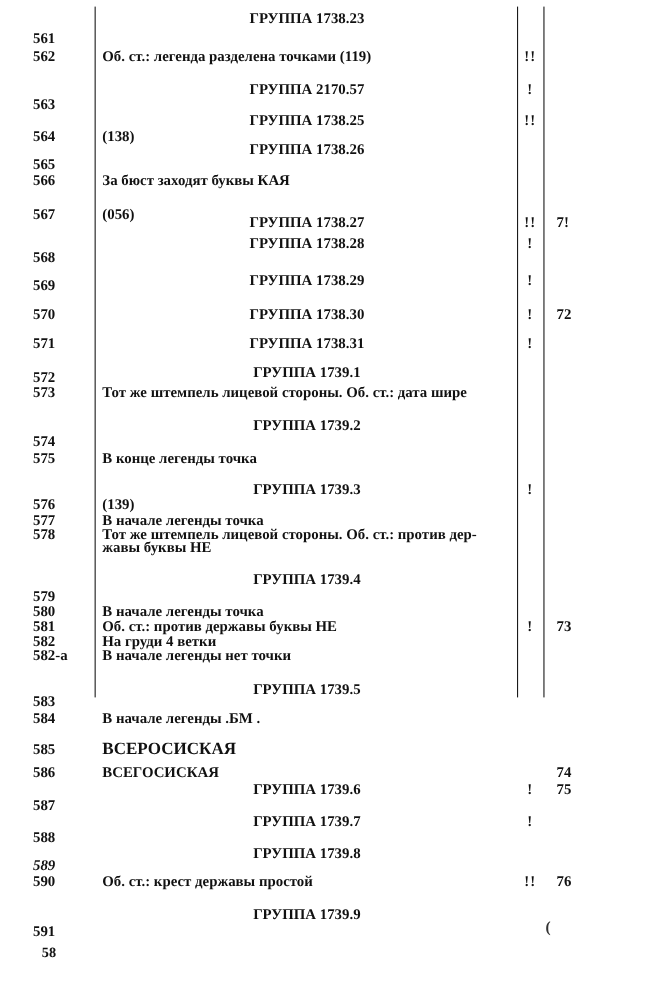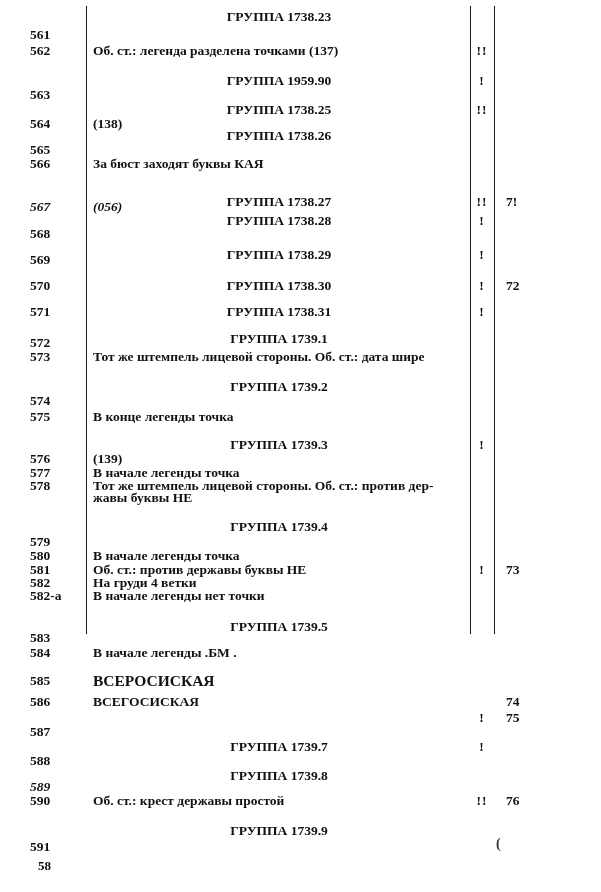--- a/index.html
+++ b/index.html
@@ -129,7 +129,7 @@
       </div>
       <div class="row" style="top: 42px;">
         <div class="num">562</div>
-        <div class="text">Об. ст.: легенда разделена точками (137)</div>
+        <div class="text">Об. ст.: легенда разделена точками (119)</div>
         <div class="marks">!!</div>
         <div class="right-num"></div>
       </div>

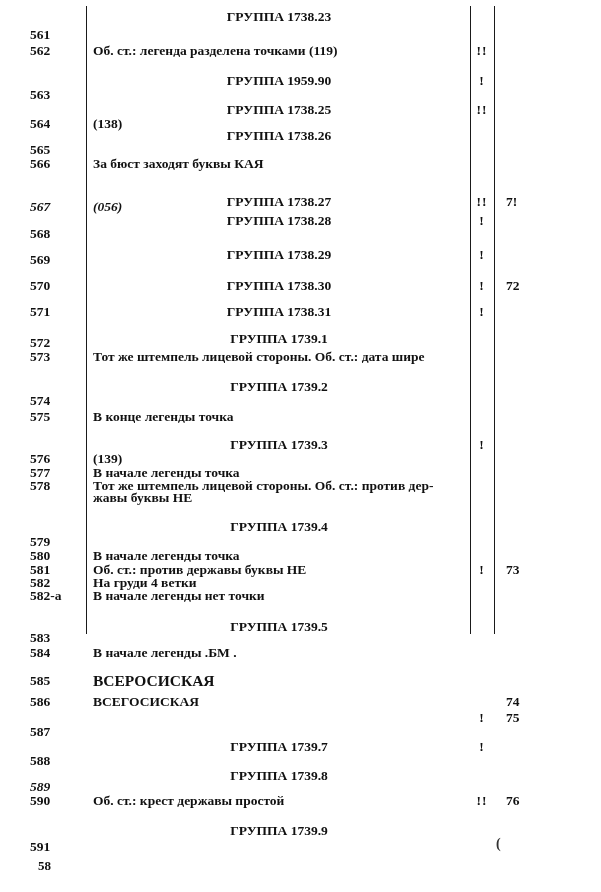--- a/index.html
+++ b/index.html
@@ -135,7 +135,7 @@
       </div>
       <div class="row" style="top: 72px;">
         <div class="num"></div>
-        <div class="text center">ГРУППА 1959.90</div>
+        <div class="text center">ГРУППА 2170.57</div>
         <div class="marks">!</div>
         <div class="right-num"></div>
       </div>

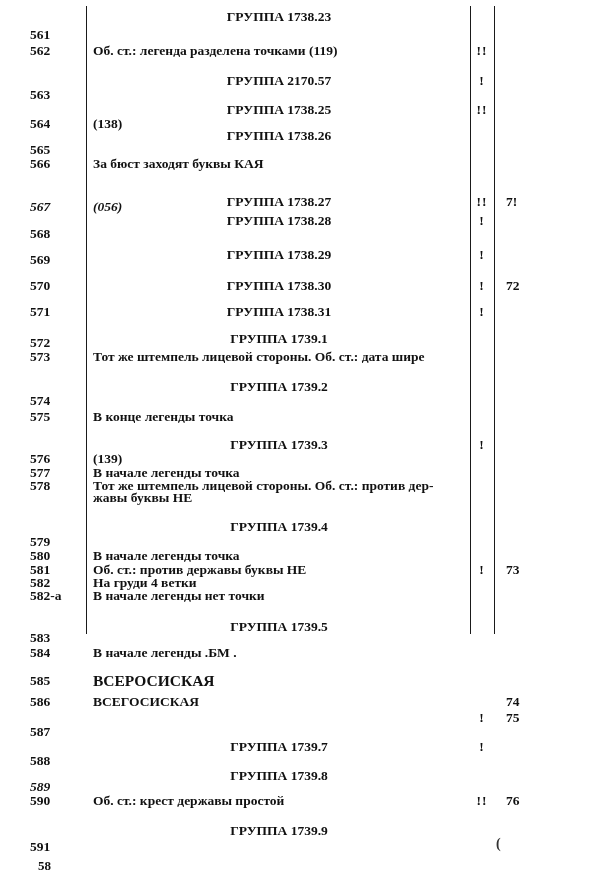--- a/index.html
+++ b/index.html
@@ -181,7 +181,7 @@
         <div class="marks">!!</div>
         <div class="right-num">7!</div>
       </div>
-      <div class="row" style="top: 198px; font-style: italic;">
+      <div class="row" style="top: 186px;">
         <div class="num">567</div>
         <div class="text">(056)</div>
         <div class="marks"></div>

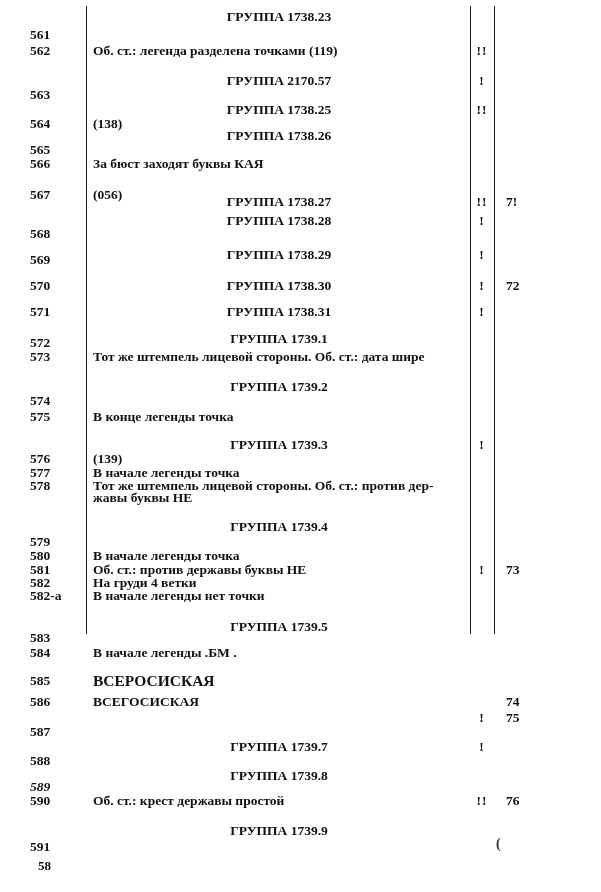--- a/index.html
+++ b/index.html
@@ -369,6 +369,7 @@
       </div>
       <div class="row" style="top: 709px;">
         <div class="num"></div>
+        <div class="text center">ГРУППА 1739.6</div>
         <div class="marks">!</div>
         <div class="right-num">75</div>
       </div>

